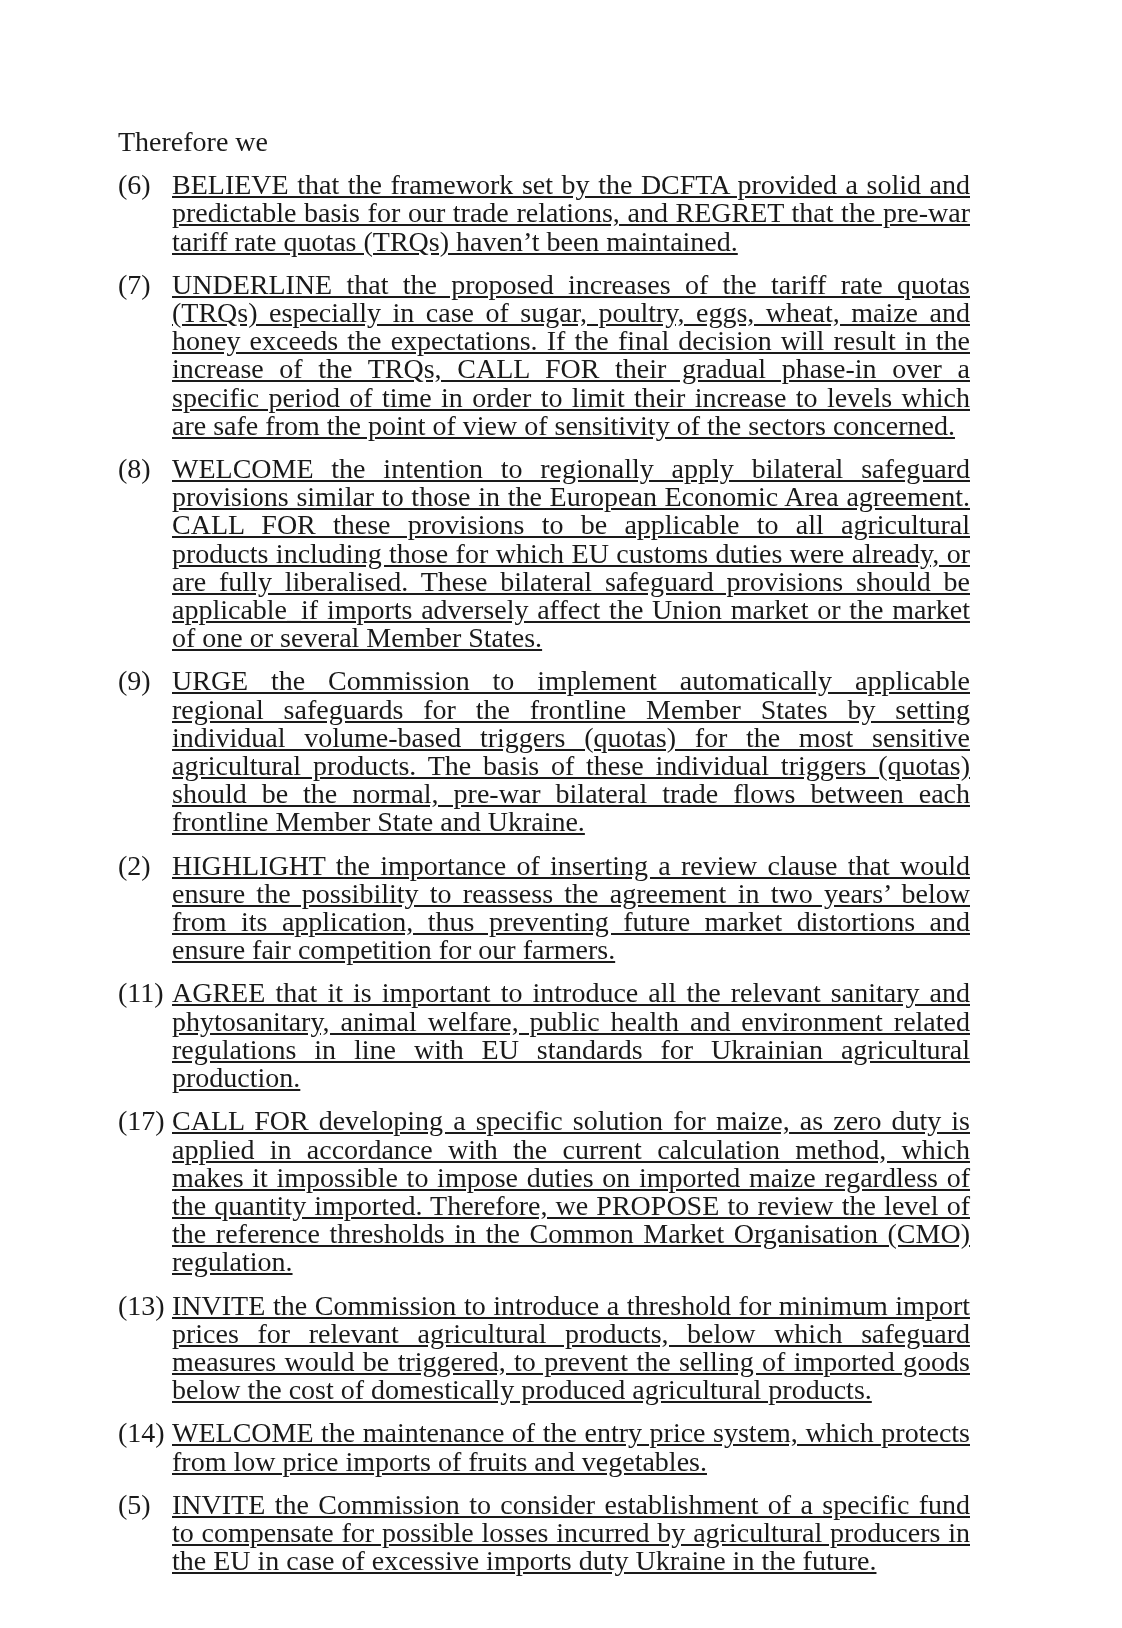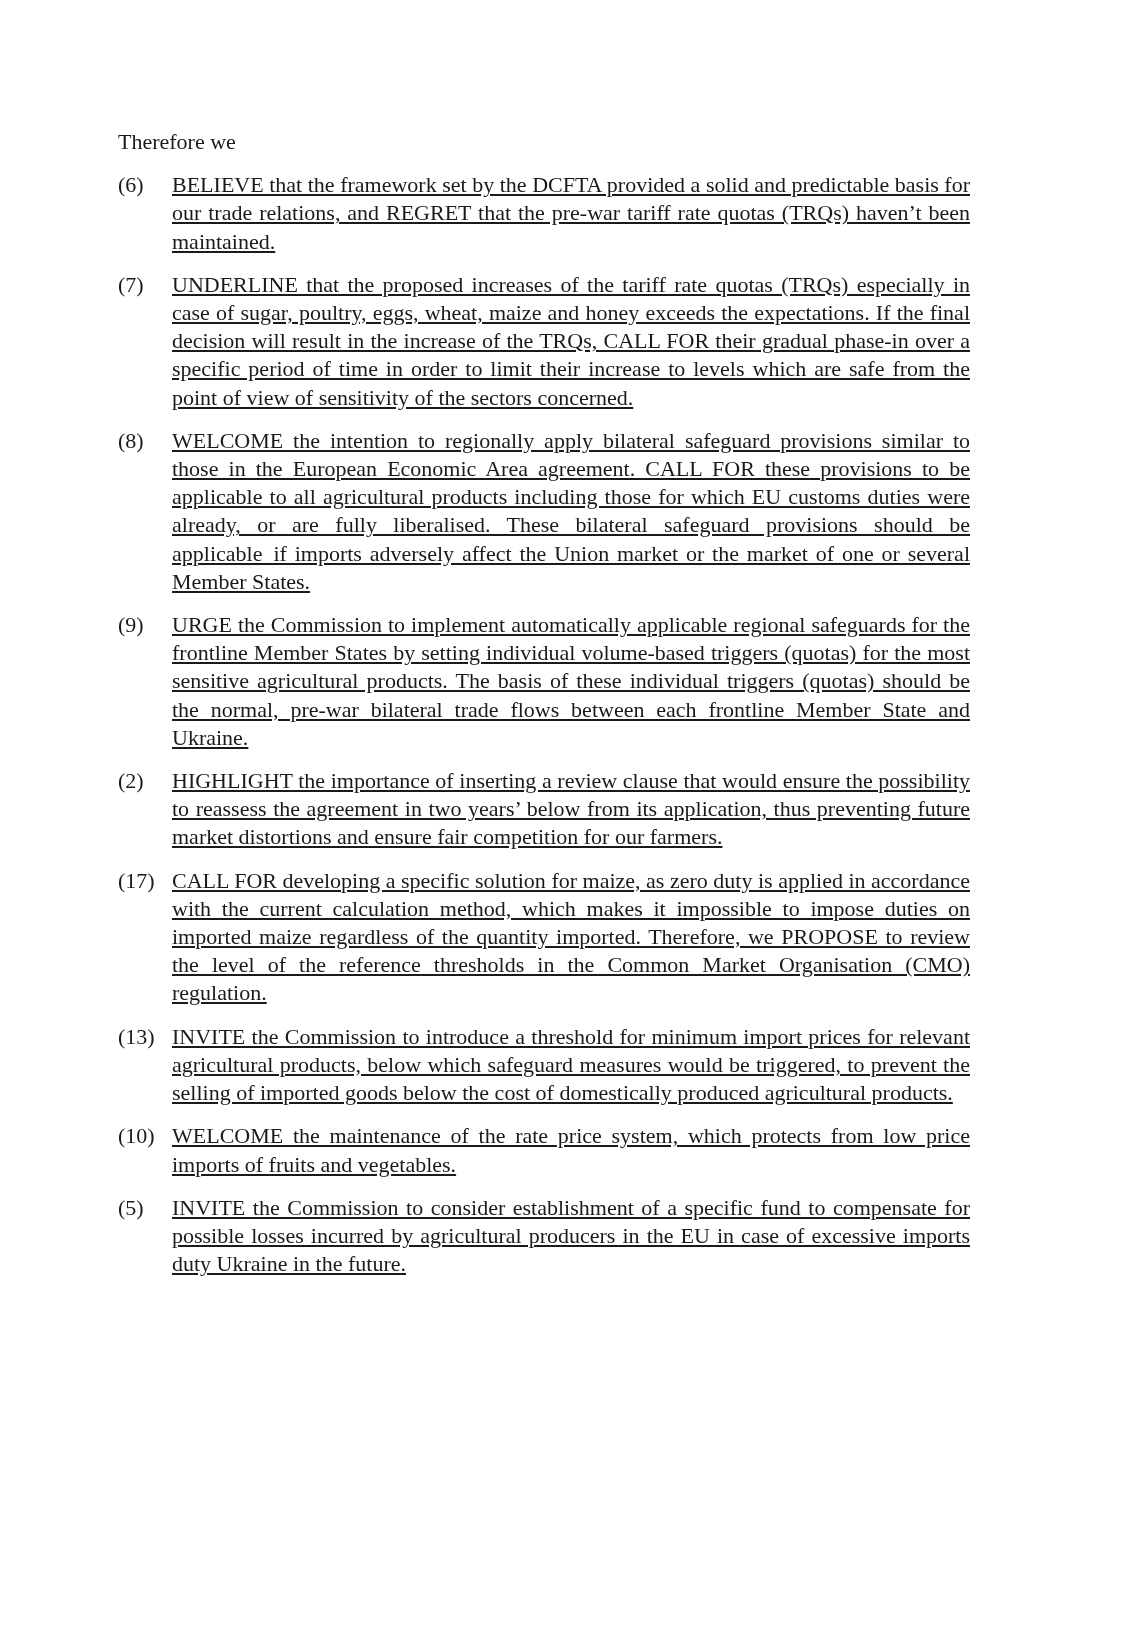--- a/index.html
+++ b/index.html
@@ -17,7 +17,7 @@
     top: 128px;
     width: 852px;
     font-family: "Liberation Serif", serif;
-    font-size: 22px;
+    font-size: 28px;
     line-height: 28.2px;
   }
   .intro {

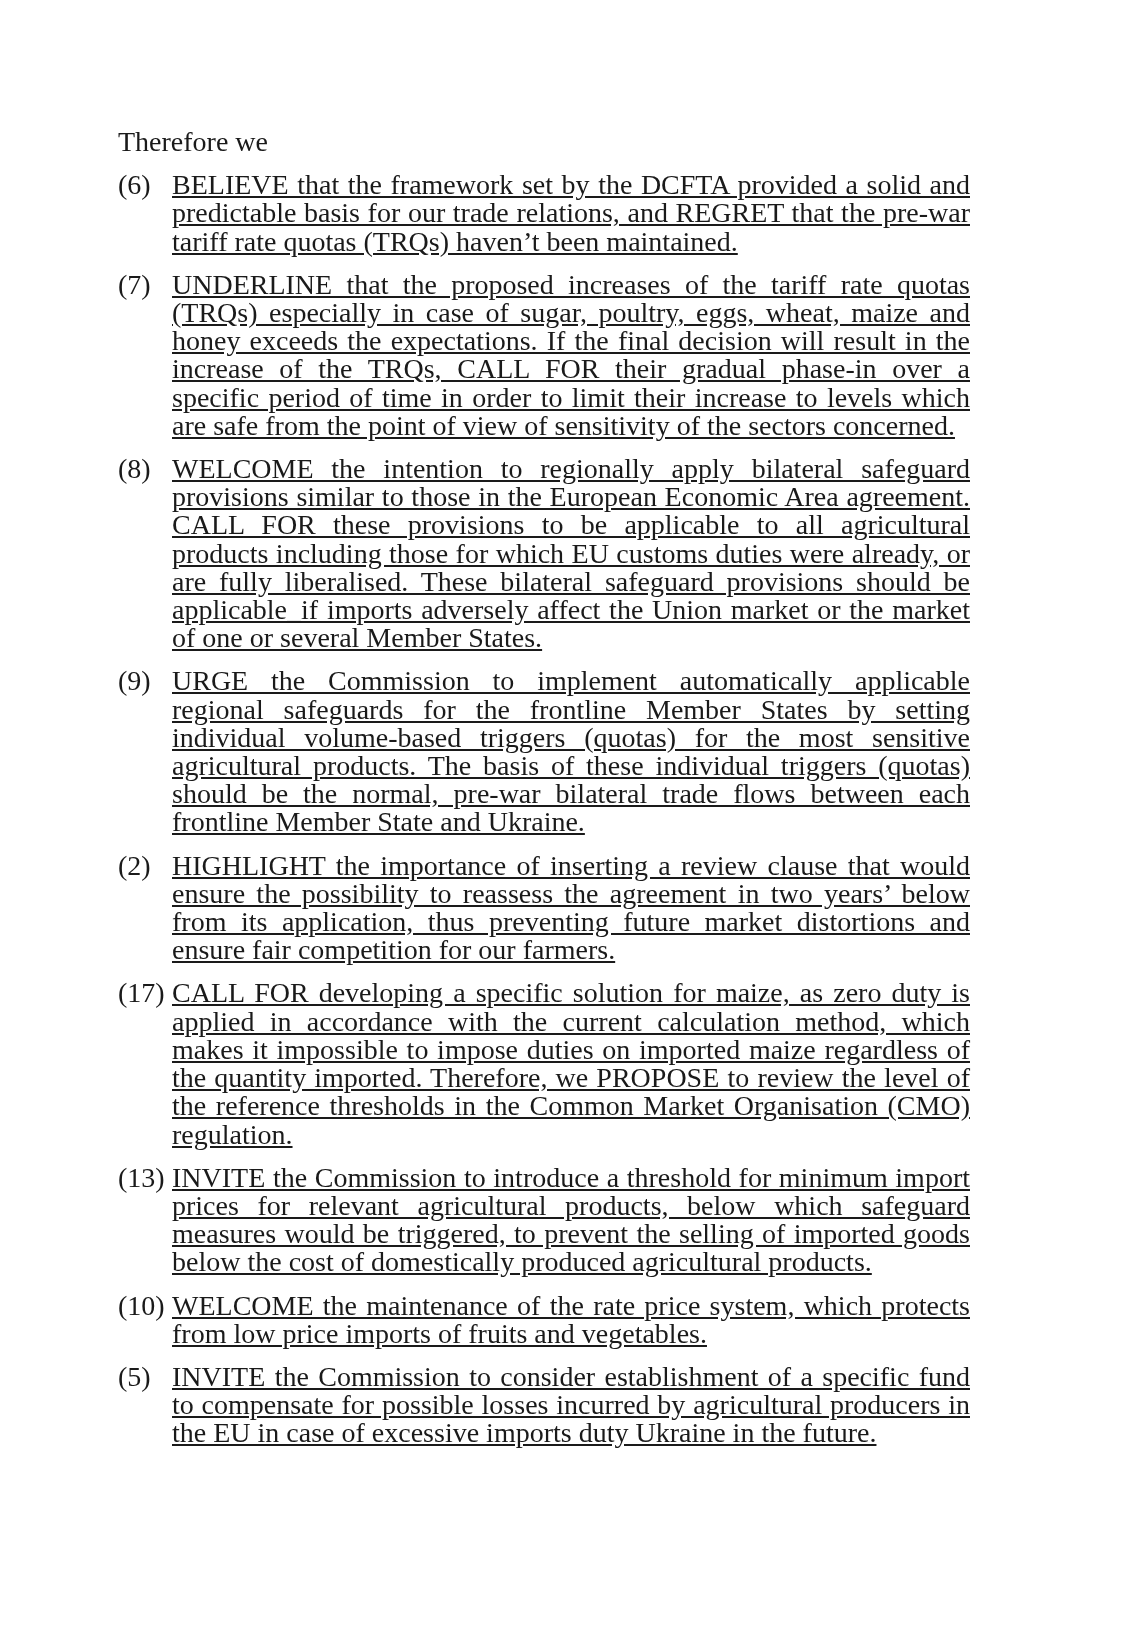--- a/index.html
+++ b/index.html
@@ -68,6 +68,10 @@
     <span class="clause-text">HIGHLIGHT the importance of inserting a review clause that would ensure the possibility to reassess the agreement in two years’ below from its application, thus preventing future market distortions and ensure fair competition for our farmers.</span>
   </div>
 
+  <div class="clause">
+    <span class="clause-num">(11)</span>
+    <span class="clause-text">AGREE that it is important to introduce all the relevant sanitary and phytosanitary, animal welfare, public health and environment related regulations in line with EU standards for Ukrainian agricultural production.</span>
+  </div>
 
   <div class="clause">
     <span class="clause-num">(17)</span>

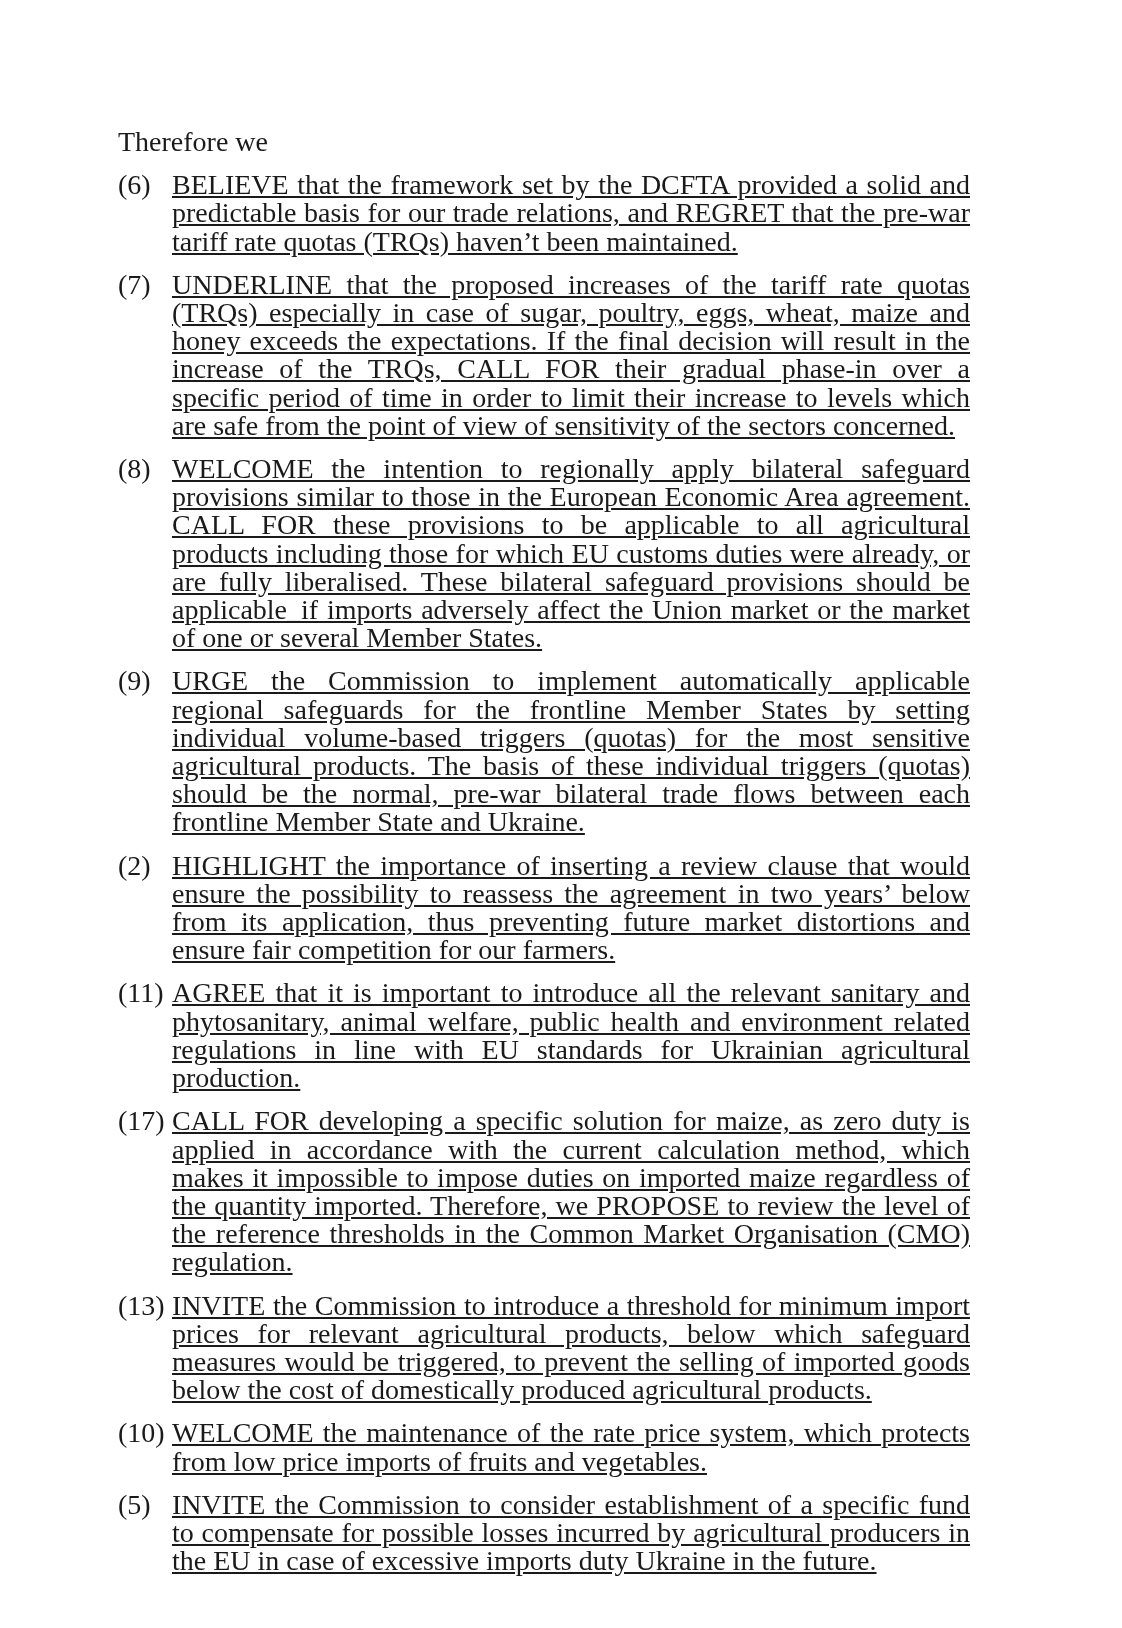--- a/index.html
+++ b/index.html
@@ -84,7 +84,7 @@
   </div>
 
   <div class="clause">
-    <span class="clause-num">(10)</span>
+    <span class="clause-num">(14)</span>
     <span class="clause-text">WELCOME the maintenance of the rate price system, which protects from low price imports of fruits and vegetables.</span>
   </div>
 

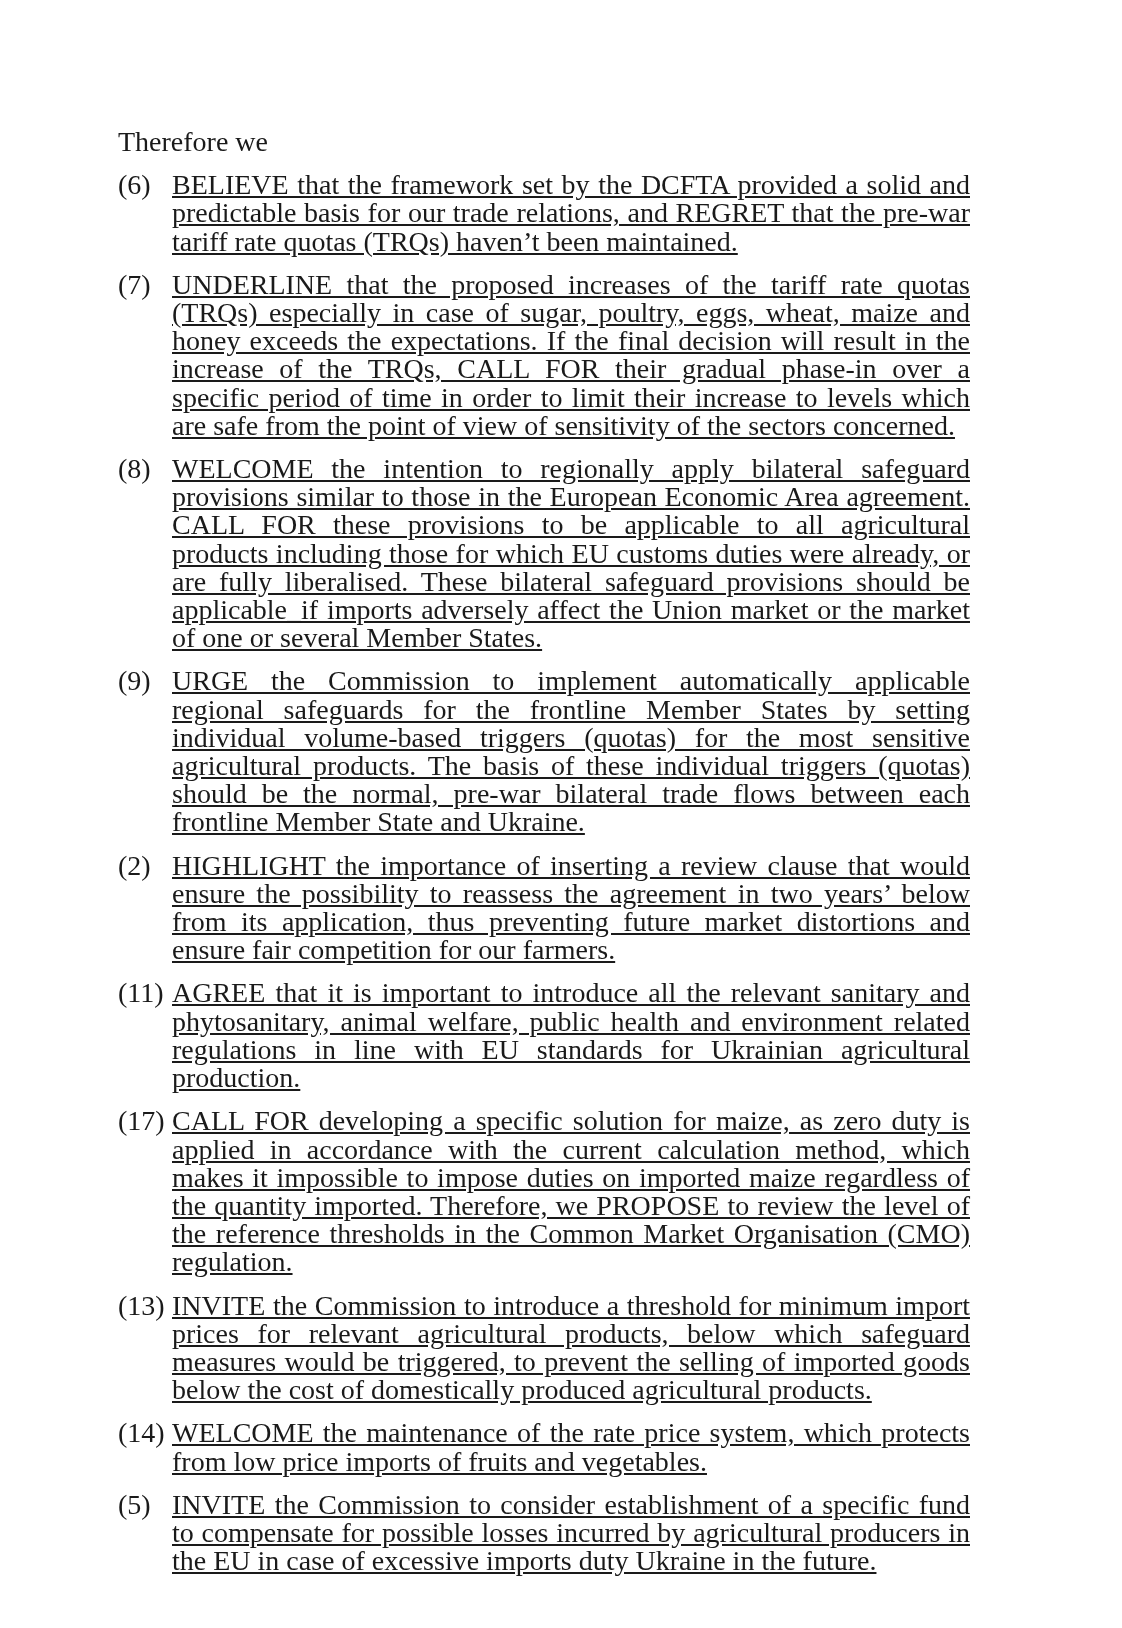--- a/index.html
+++ b/index.html
@@ -85,7 +85,7 @@
 
   <div class="clause">
     <span class="clause-num">(14)</span>
-    <span class="clause-text">WELCOME the maintenance of the rate price system, which protects from low price imports of fruits and vegetables.</span>
+    <span class="clause-text">WELCOME the maintenance of the entry price system, which protects from low price imports of fruits and vegetables.</span>
   </div>
 
   <div class="clause">

